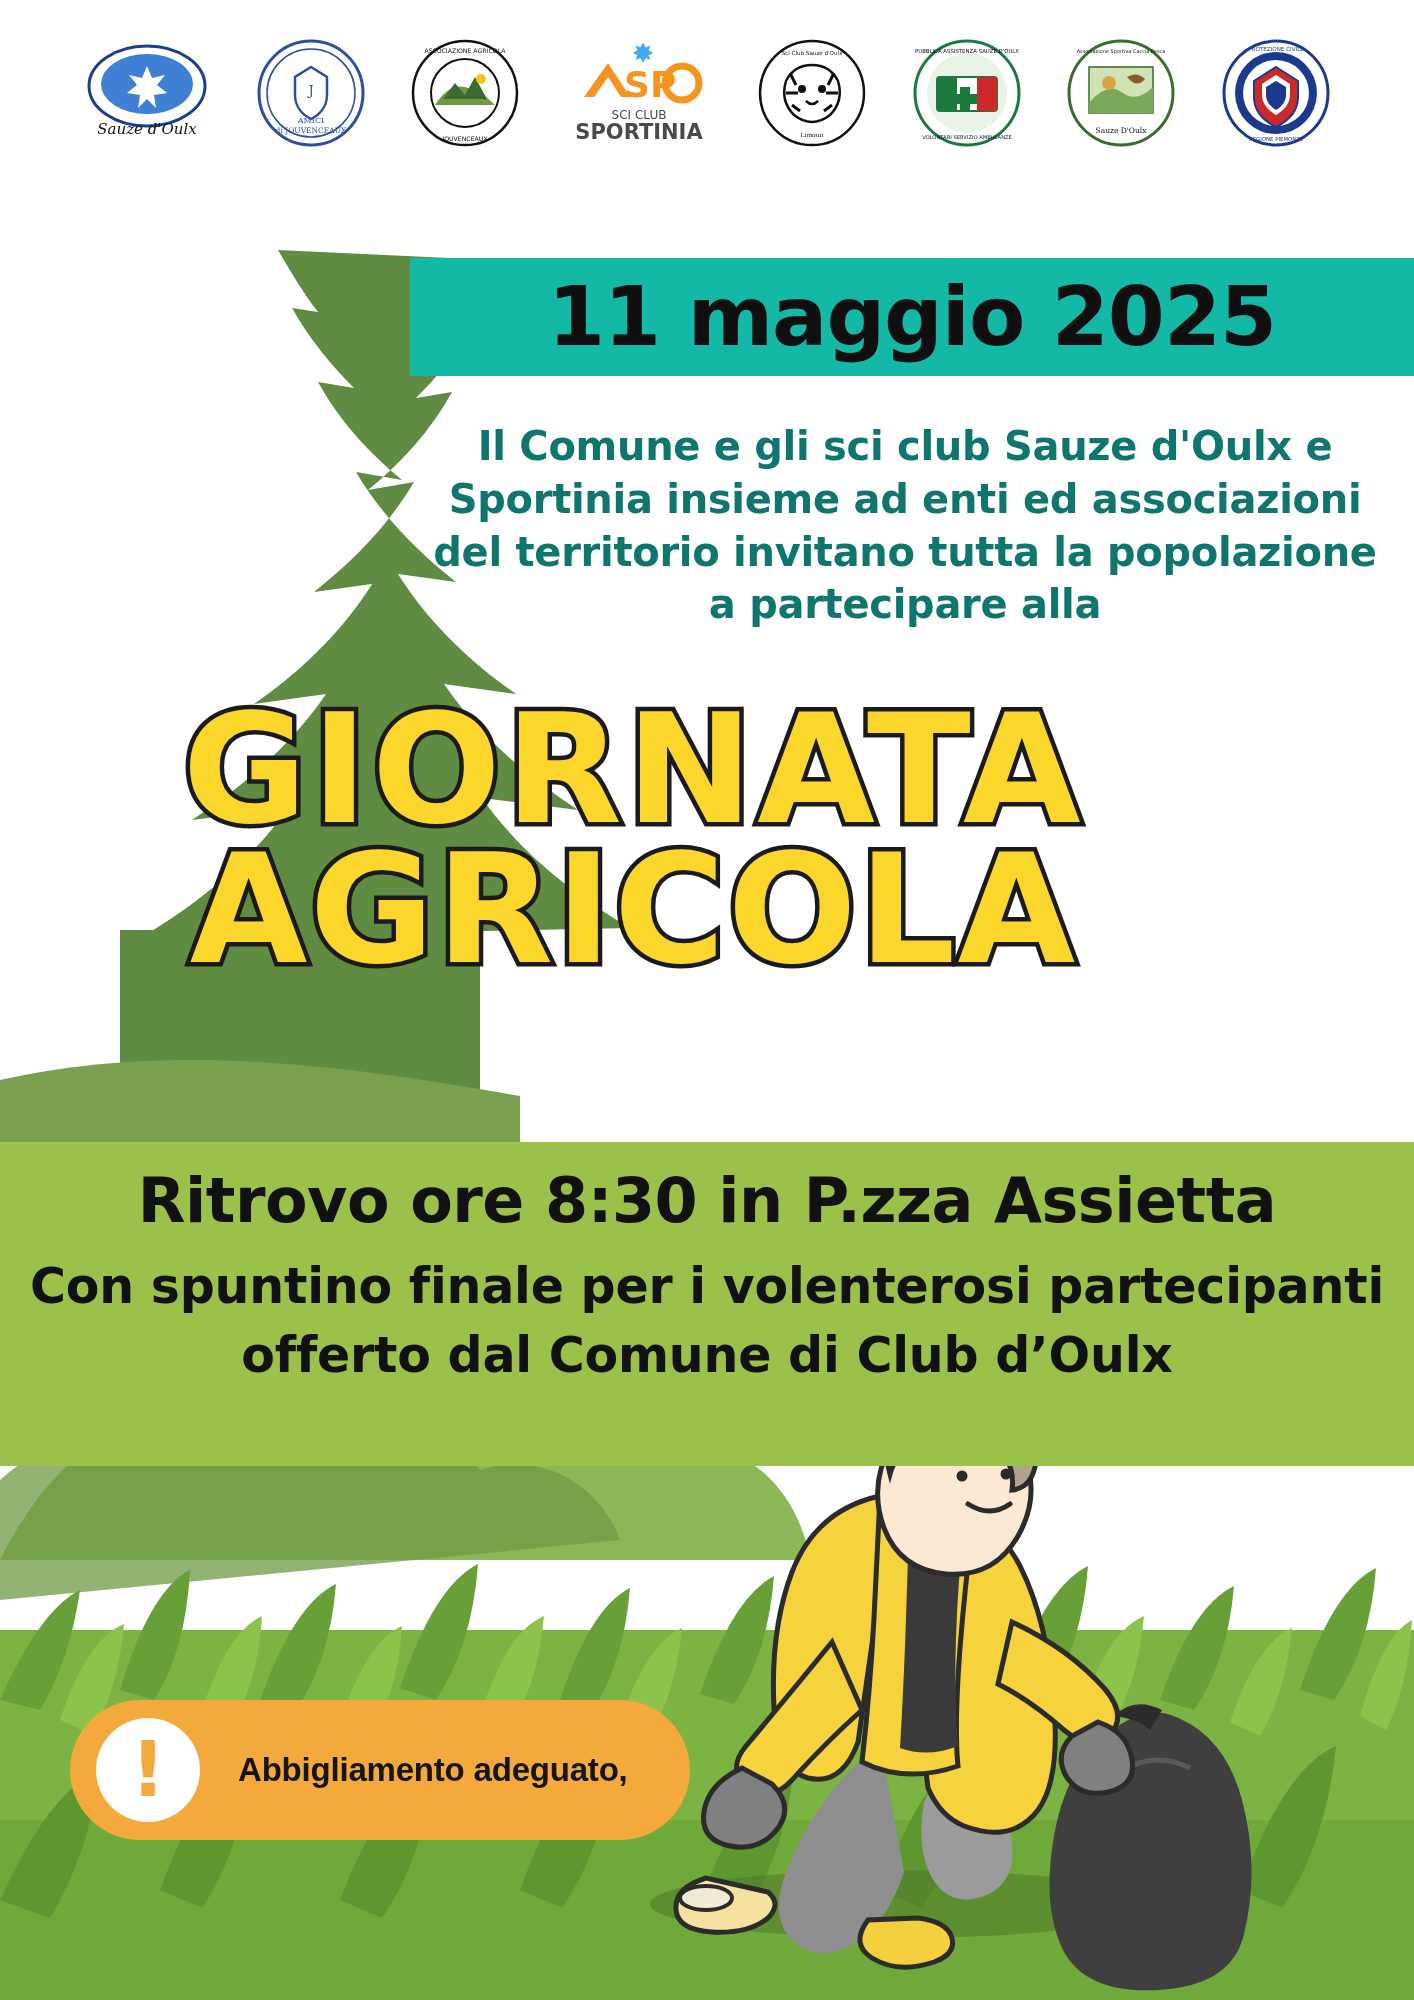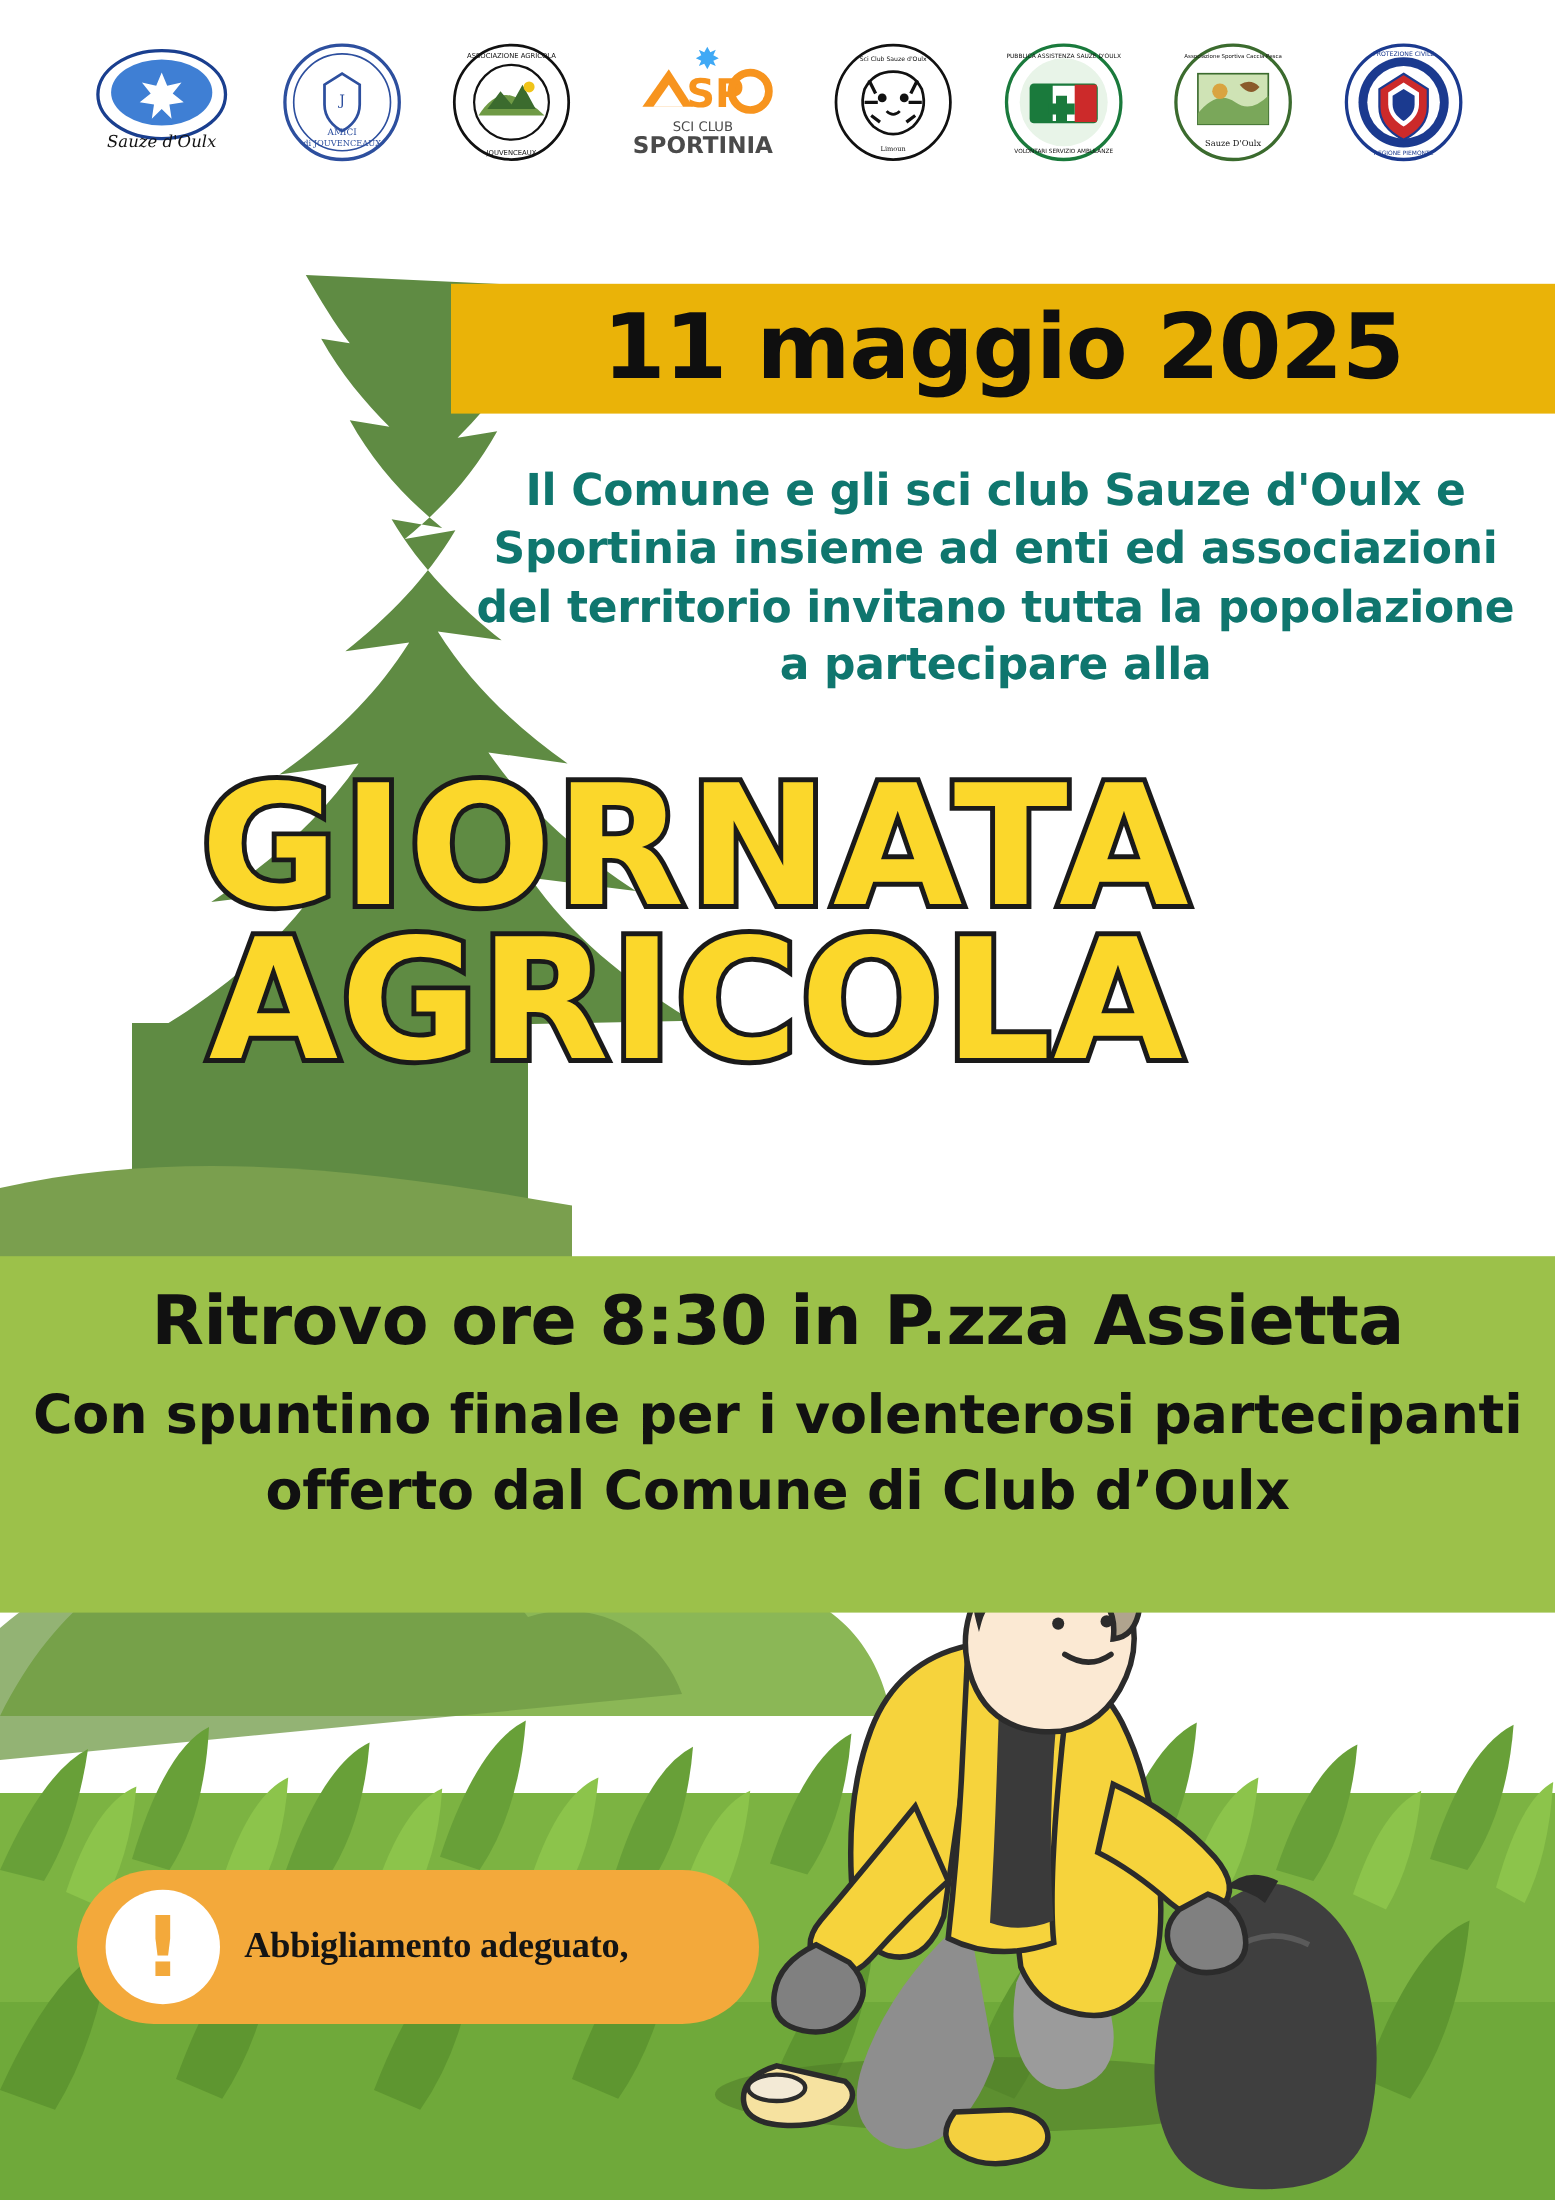--- a/index.html
+++ b/index.html
@@ -54,7 +54,7 @@
     top: 258px;
     width: 1004px;
     height: 118px;
-    background: #eab308;
+    background: #14b8a6;
     z-index: 20;
     display: flex;
     align-items: center;

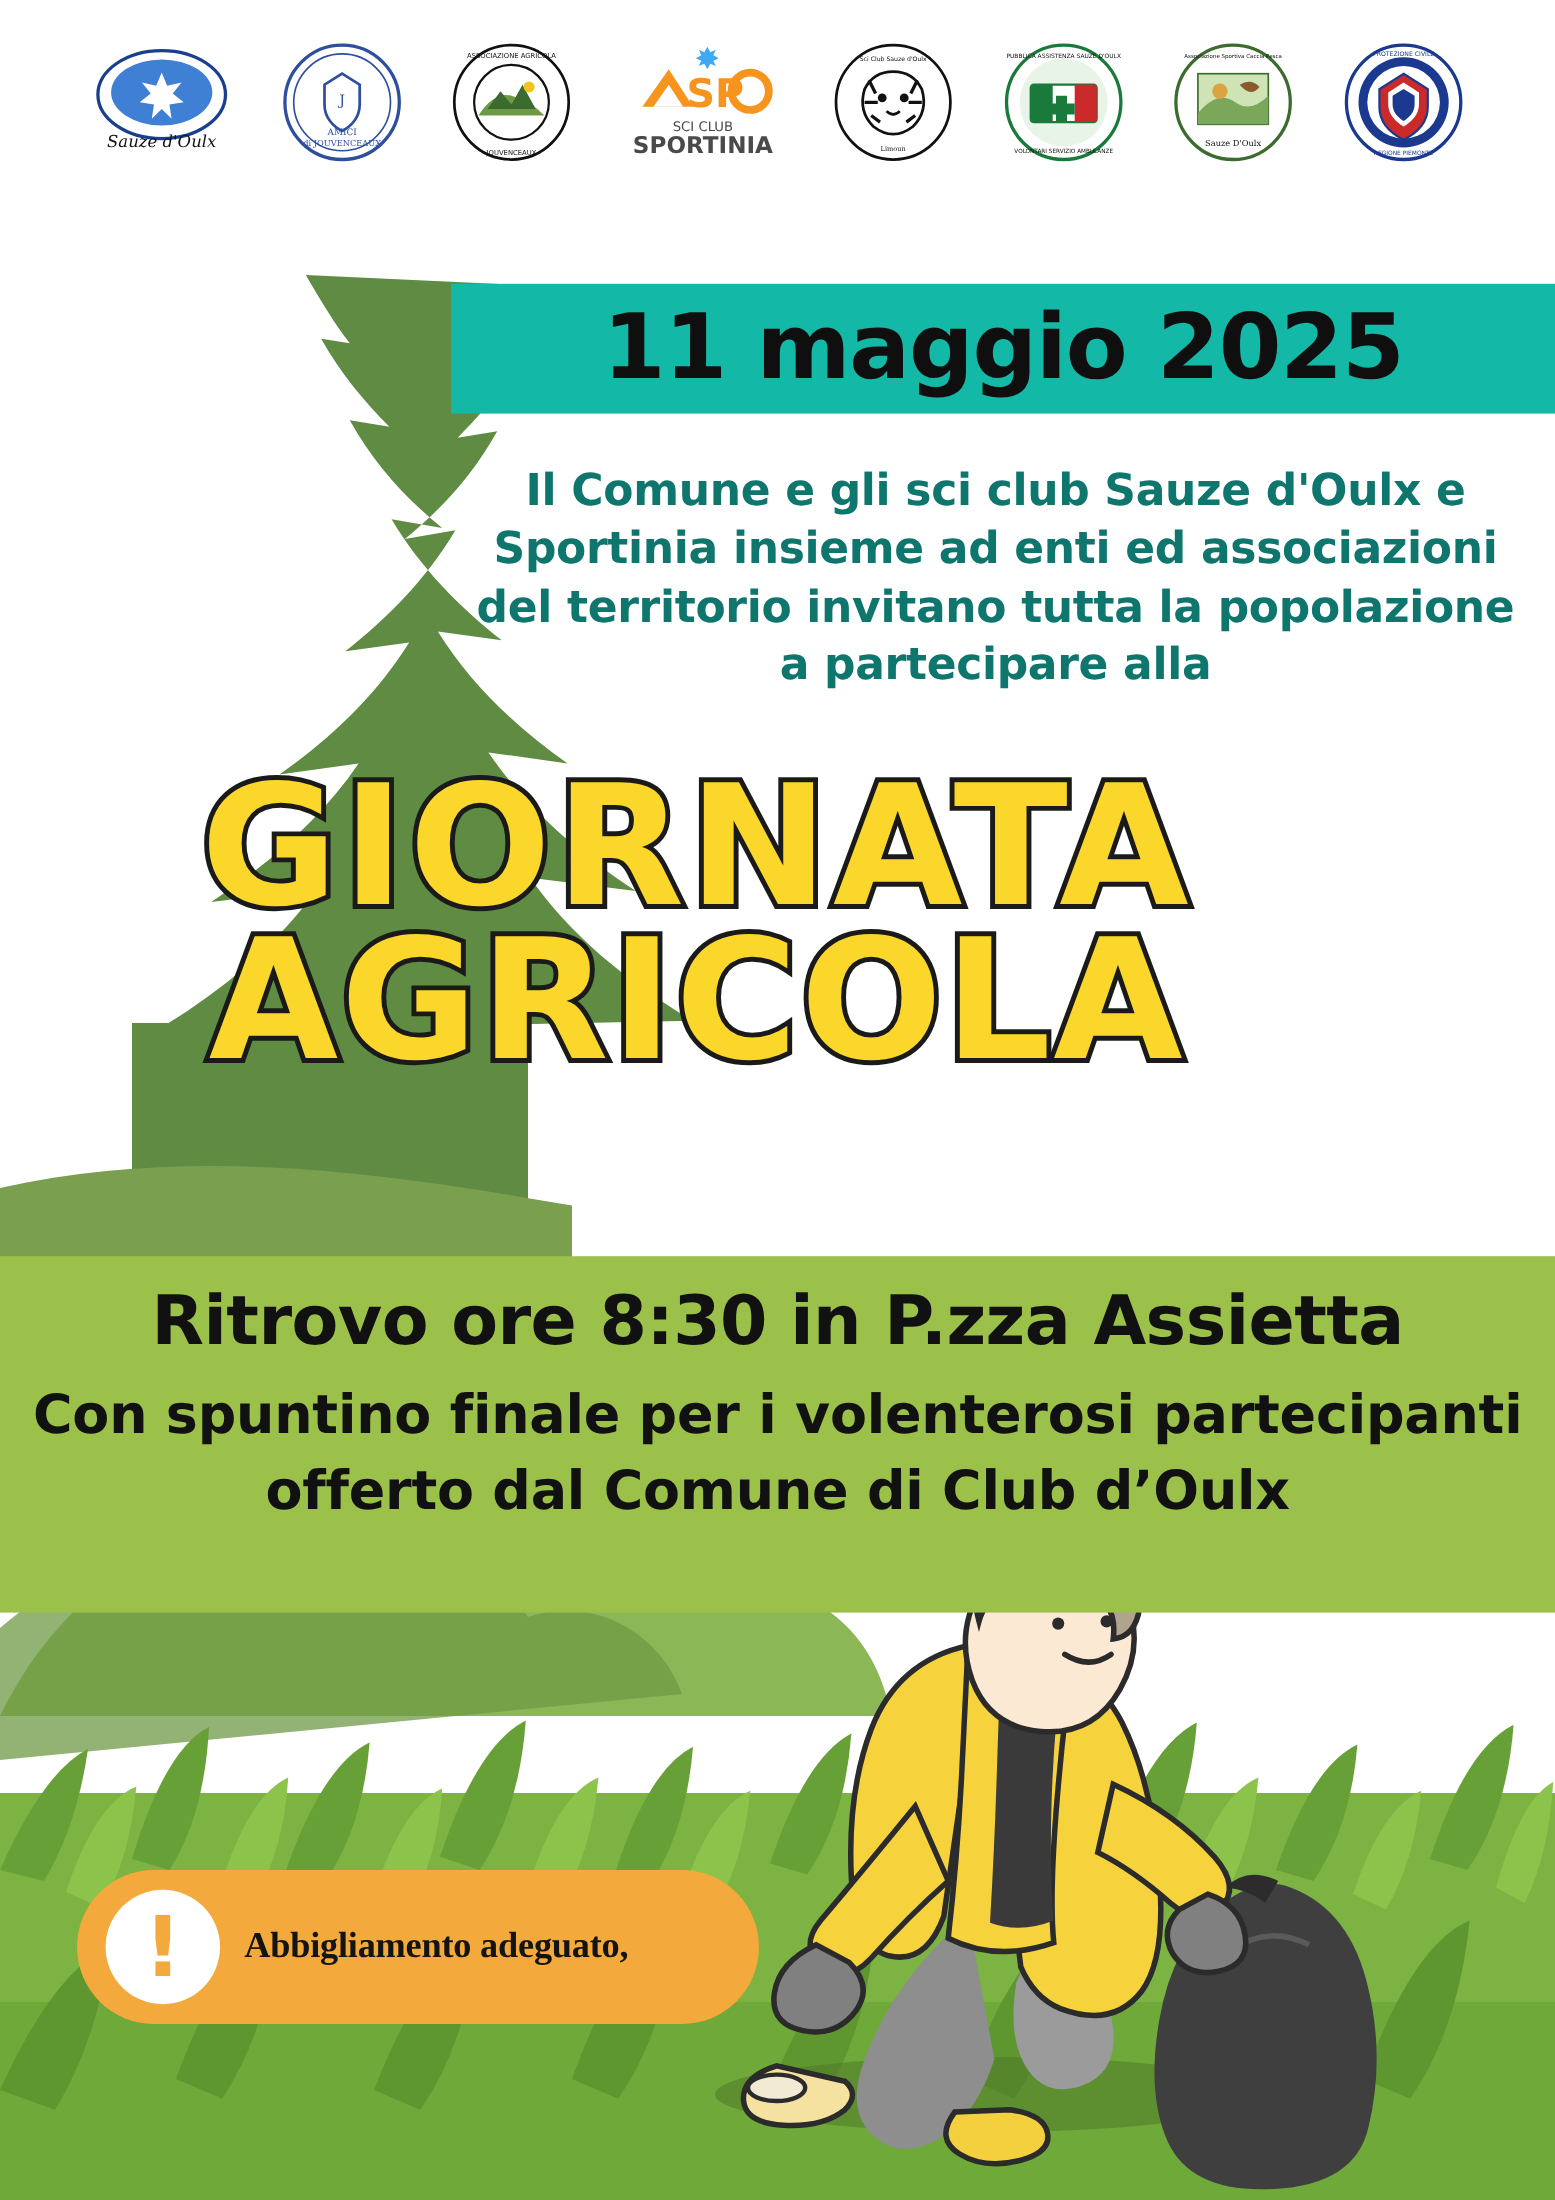--- a/index.html
+++ b/index.html
@@ -180,8 +180,8 @@
     line-height: 1;
   }
   .note-text {
-    margin-left: 22px;
-    font-family: Liberation Serif, serif;
+    margin-left: 38px;
+    font-family: Liberation Sans, sans-serif;
     font-weight: bold;
     font-size: 33px;
     line-height: 1.55;

